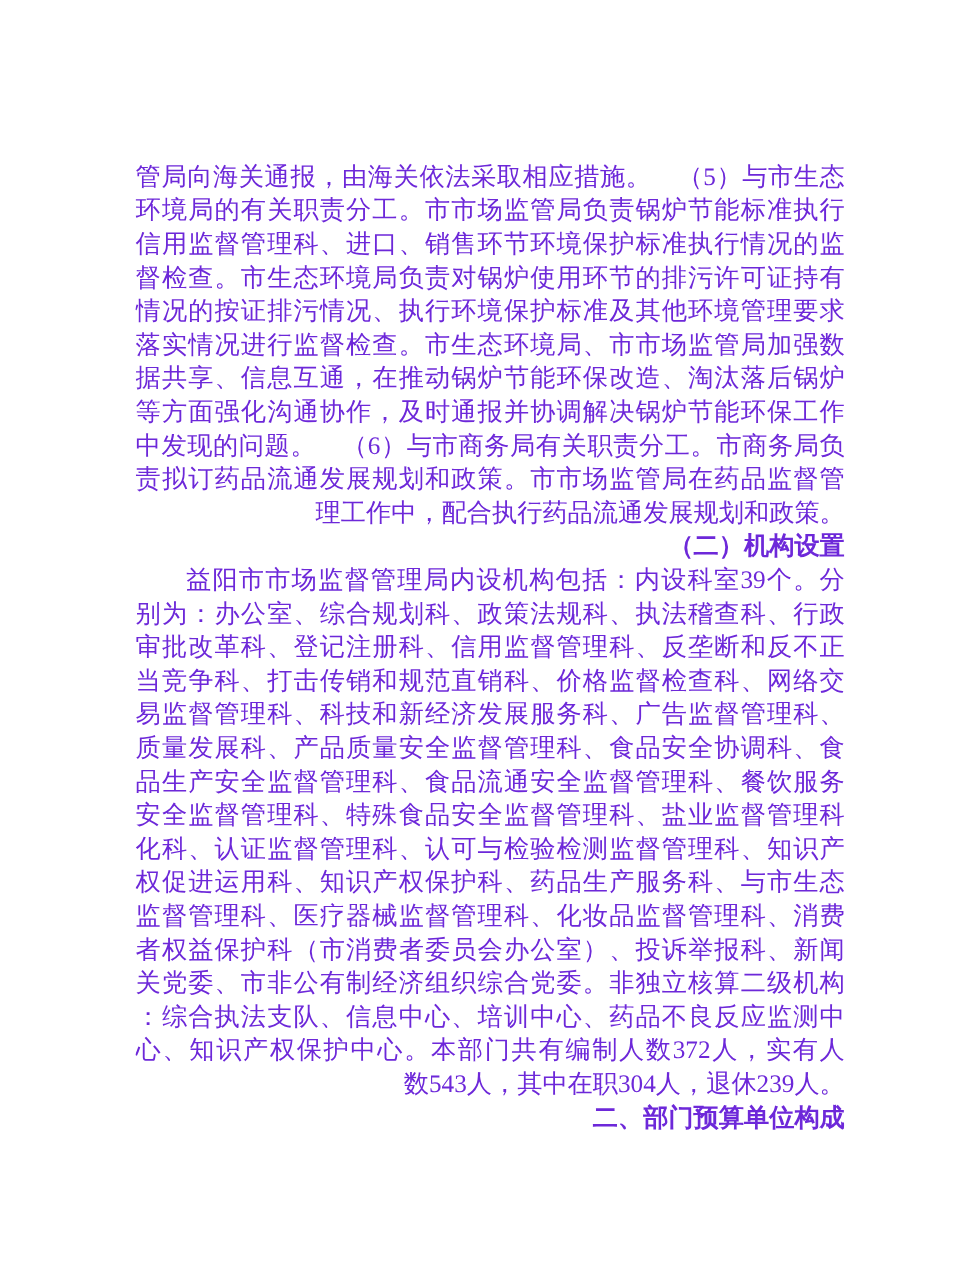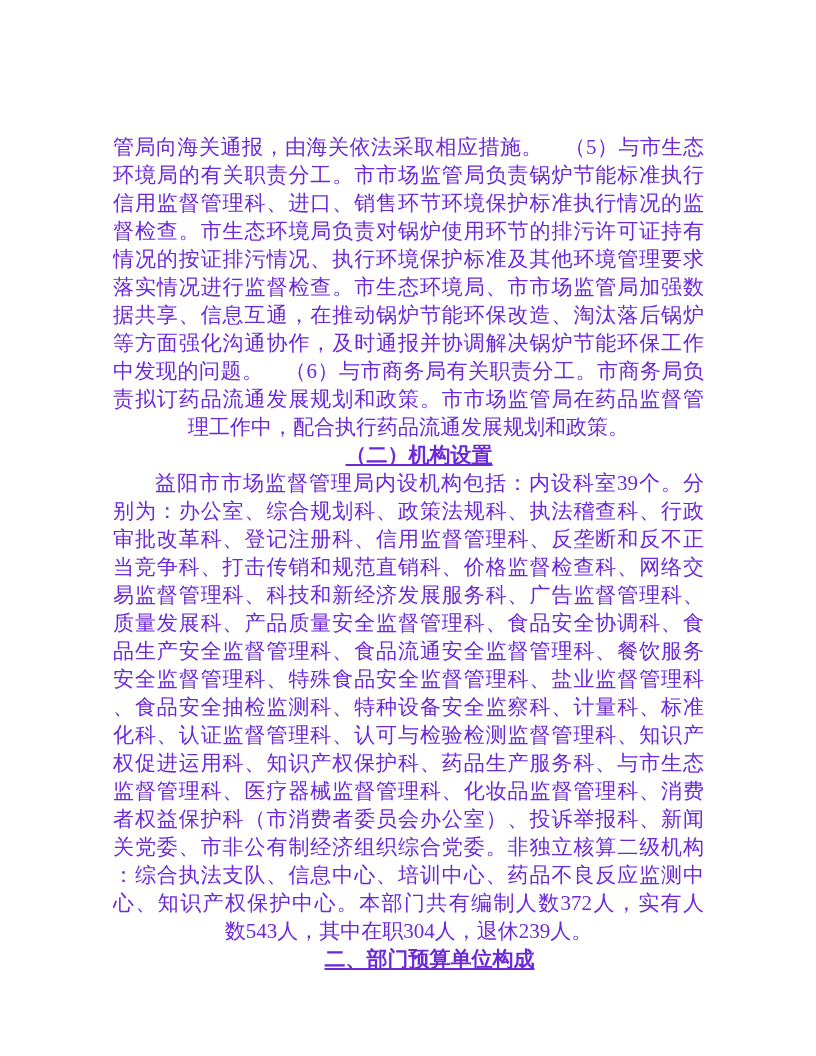--- a/index.html
+++ b/index.html
@@ -30,7 +30,7 @@
     height: 28px;
     overflow: hidden;
     white-space: normal;
-    text-align: center;
+    text-align: right;
   }
   
   .j {

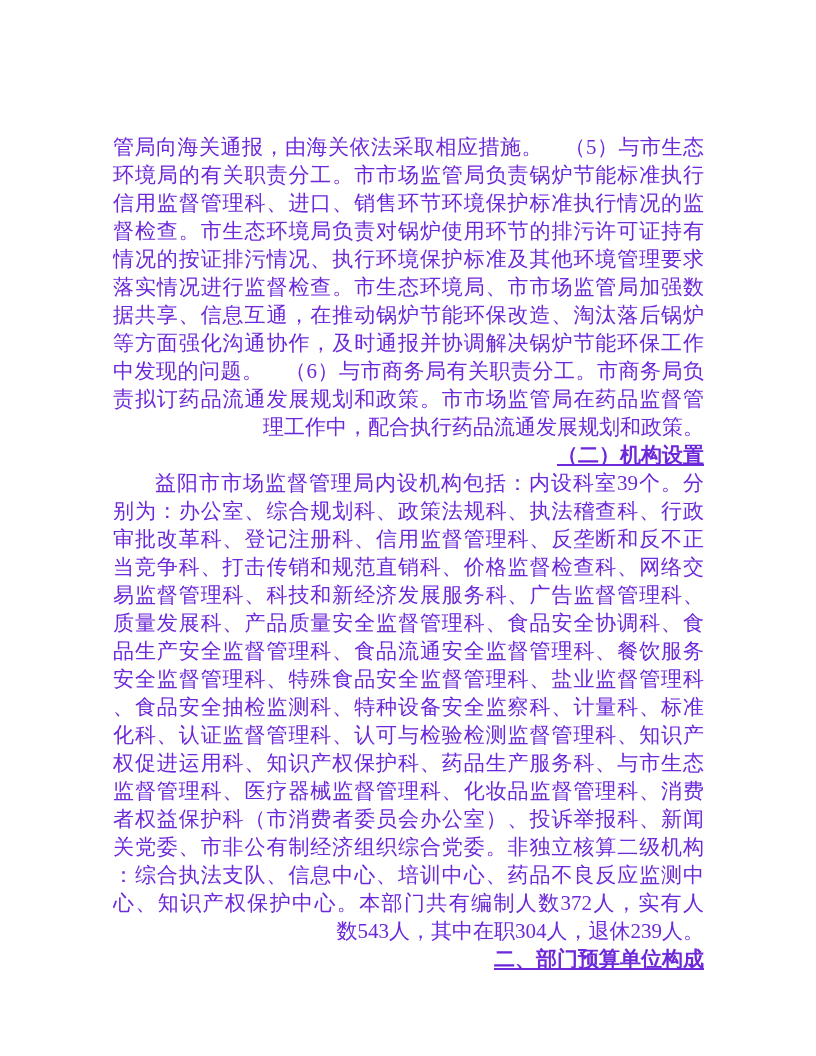--- a/index.html
+++ b/index.html
@@ -40,7 +40,6 @@
   }
   .head {
     font-weight: bold;
-    text-decoration: underline;
   }
   .ind1 { text-indent: 1em; }
   .ind2 { text-indent: 2em; }

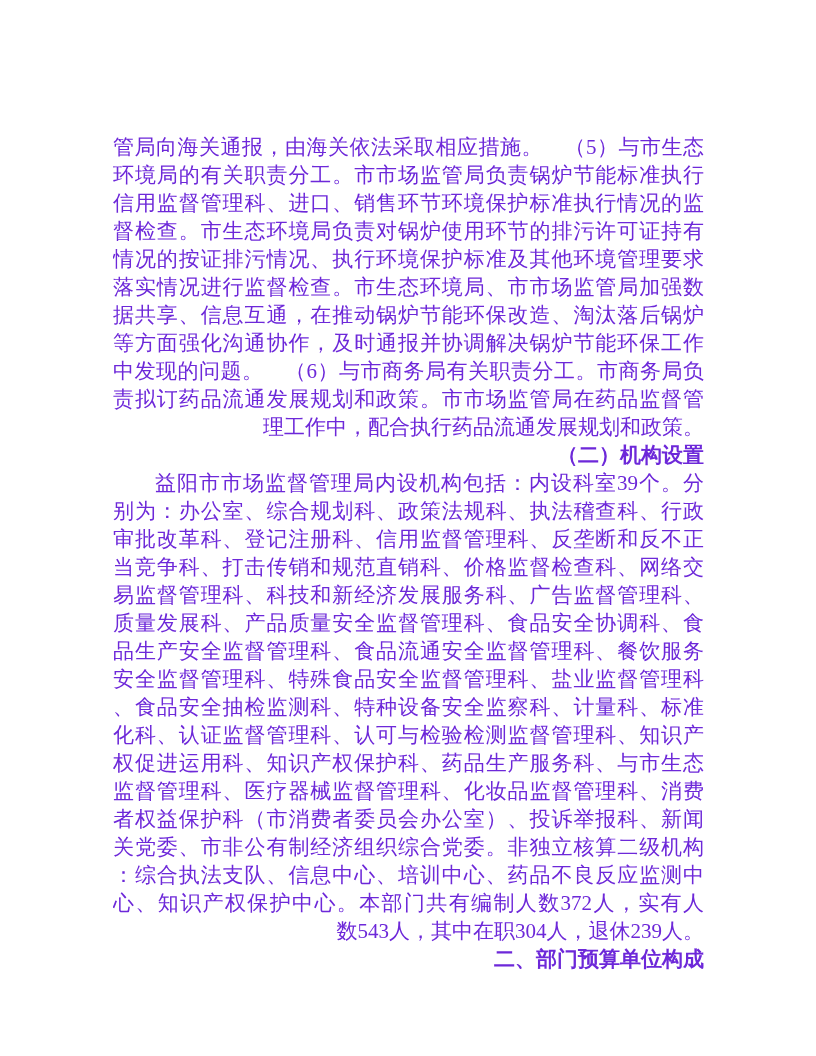--- a/index.html
+++ b/index.html
@@ -69,7 +69,6 @@
     <div class="ln j">质量发展科、产品质量安全监督管理科、食品安全协调科、食</div>
     <div class="ln j">品生产安全监督管理科、食品流通安全监督管理科、餐饮服务</div>
     <div class="ln j">安全监督管理科、特殊食品安全监督管理科、盐业监督管理科</div>
-    <div class="ln j">、食品安全抽检监测科、特种设备安全监察科、计量科、标准</div>
     <div class="ln j">化科、认证监督管理科、认可与检验检测监督管理科、知识产</div>
     <div class="ln j">权促进运用科、知识产权保护科、药品生产服务科、与市生态</div>
     <div class="ln j">监督管理科、医疗器械监督管理科、化妆品监督管理科、消费</div>

